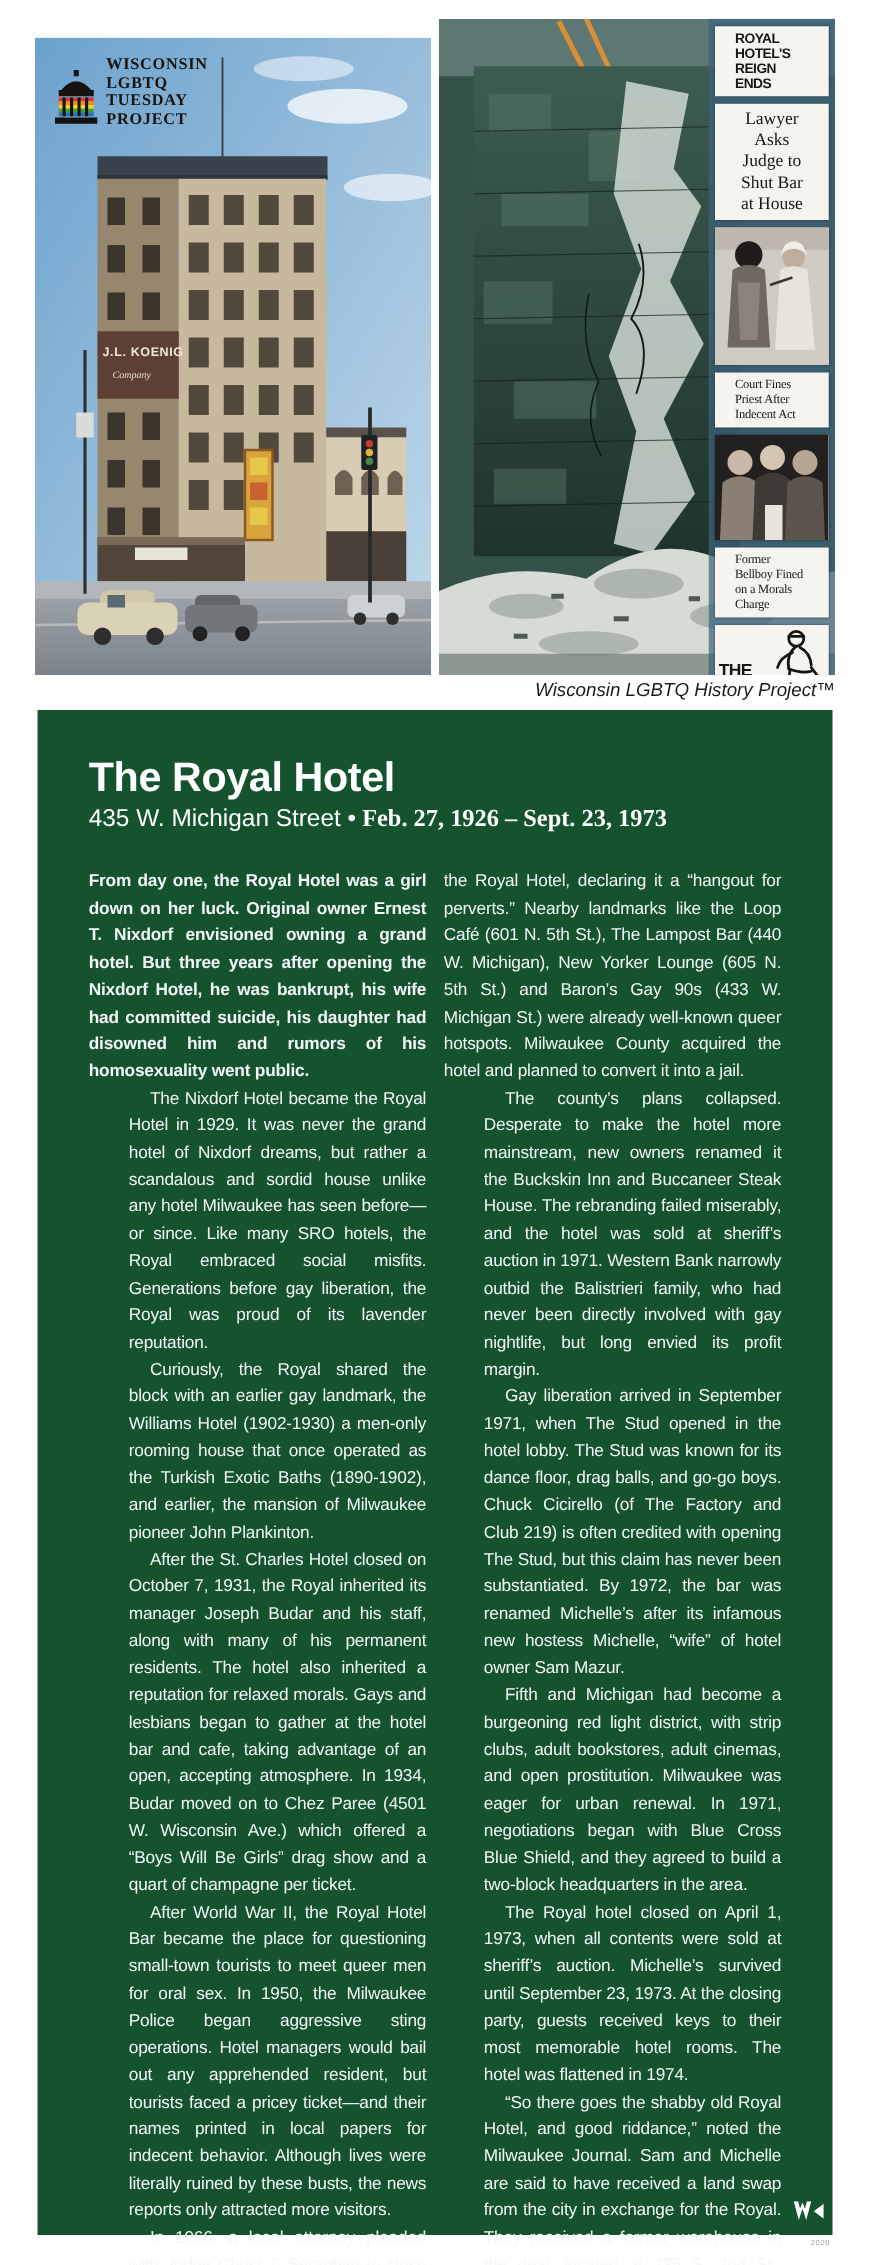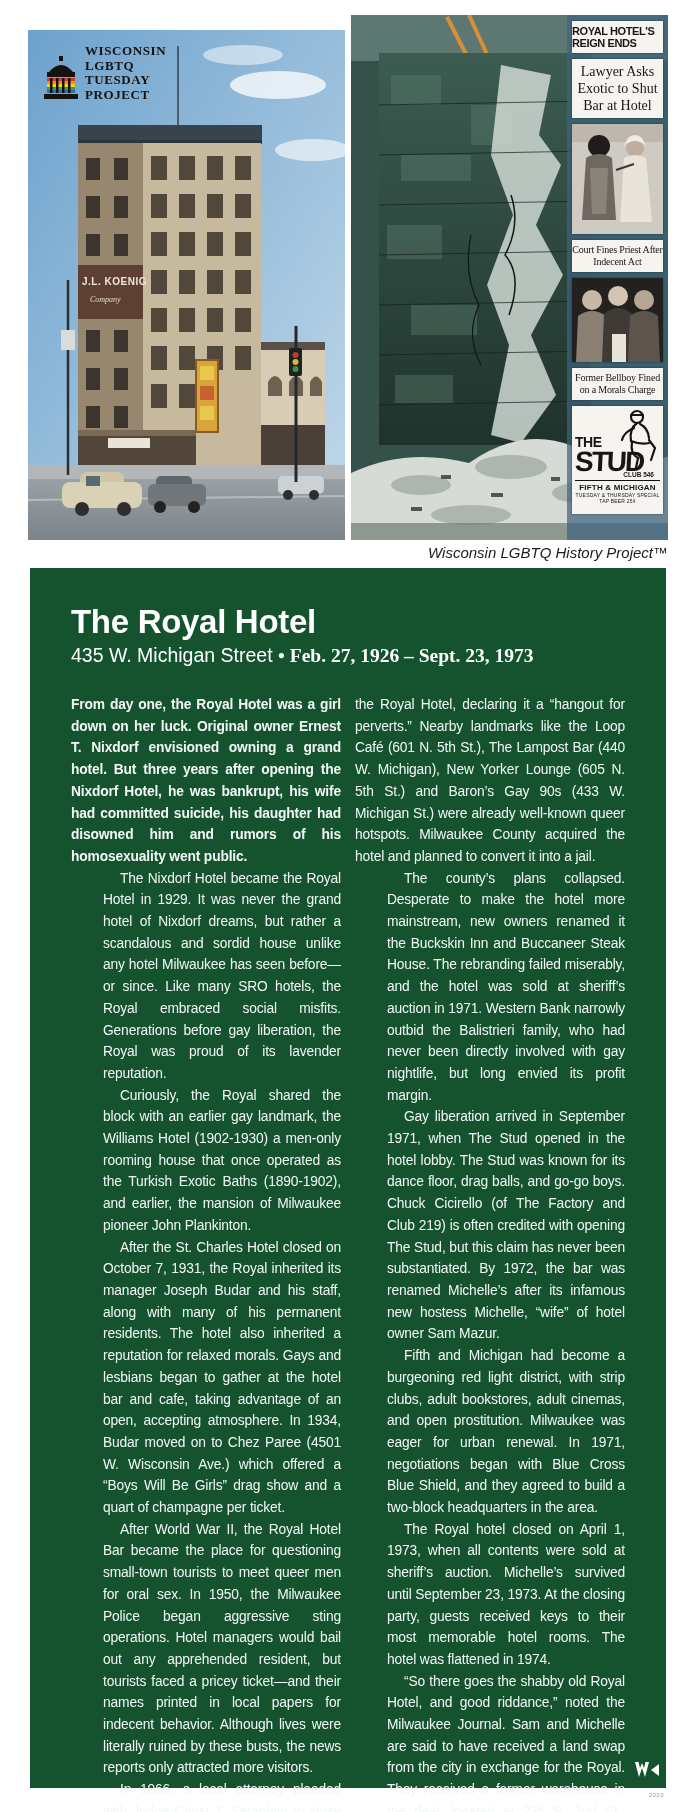--- a/index.html
+++ b/index.html
@@ -24,7 +24,7 @@
   
   .clippings{position:absolute;right:0;top:0;width:101px;height:525px;
              background:rgba(62,100,126,.72);padding:6px 5px 0 5px;box-sizing:border-box;}
-  .clip{background:#f6f4ee;margin:0 0 6px 0;padding:4px 0;box-shadow:0 0 2px rgba(0,0,0,.45);
+  .clip{background:#f6f4ee;margin:0 0 6px 0;padding:4px 16px;box-shadow:0 0 2px rgba(0,0,0,.45);
         color:#181613;box-sizing:border-box;}
   .clip-bold{font-family:"Liberation Sans",sans-serif;font-weight:bold;font-size:11px;
              line-height:12px;letter-spacing:-0.4px;}

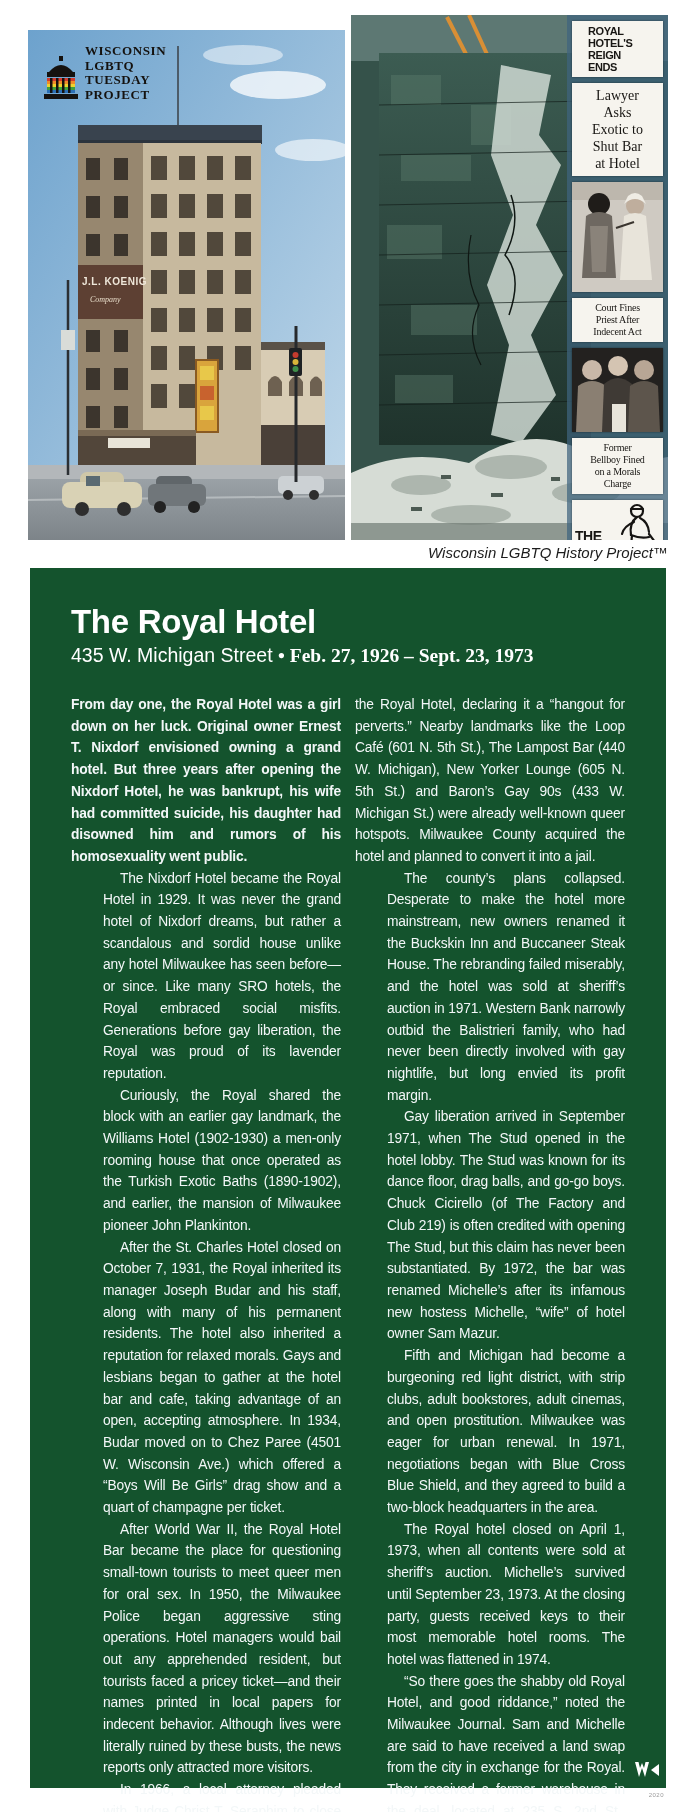--- a/index.html
+++ b/index.html
@@ -271,7 +271,7 @@
 
     <div class="clippings">
       <div class="clip clip-bold">ROYAL HOTEL'S REIGN ENDS</div>
-      <div class="clip clip-serif-lg">Lawyer Asks Exotic to Shut Bar at Hotel</div>
+      <div class="clip clip-serif-lg">Lawyer Asks Judge to Shut Bar at House</div>
       <div class="clip clip-photo">
         <svg width="91" height="110" viewBox="0 0 91 110">
           <rect width="91" height="110" fill="#cfcac2"></rect>

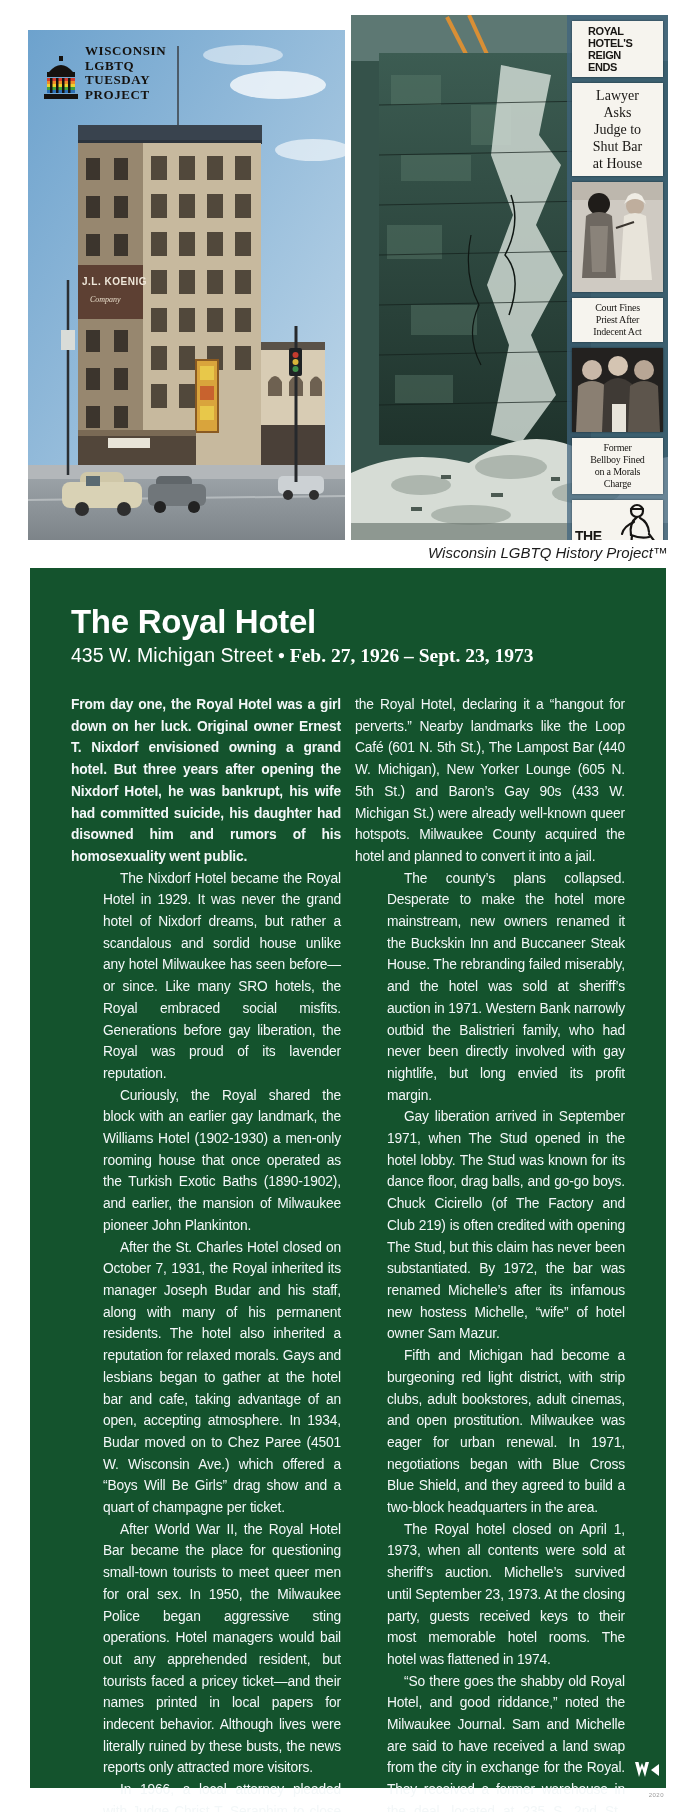--- a/index.html
+++ b/index.html
@@ -29,7 +29,7 @@
   .clip-bold{font-family:"Liberation Sans",sans-serif;font-weight:bold;font-size:11px;
              line-height:12px;letter-spacing:-0.4px;}
   .clip-serif-lg{font-family:"Liberation Serif",serif;font-size:14px;line-height:17px;text-align:center;}
-  .clip-serif-sm{font-family:"Liberation Serif",serif;font-size:10px;line-height:12px;text-align:center;letter-spacing:-0.2px;}
+  .clip-serif-sm{font-family:"Liberation Serif",serif;font-size:10px;line-height:12px;text-align:left;letter-spacing:-0.2px;}
   .clip-photo{padding:0;overflow:hidden;}
   .clip-photo svg{display:block;}
   .clip-stud{position:relative;height:108px;padding:4px 3px;}

